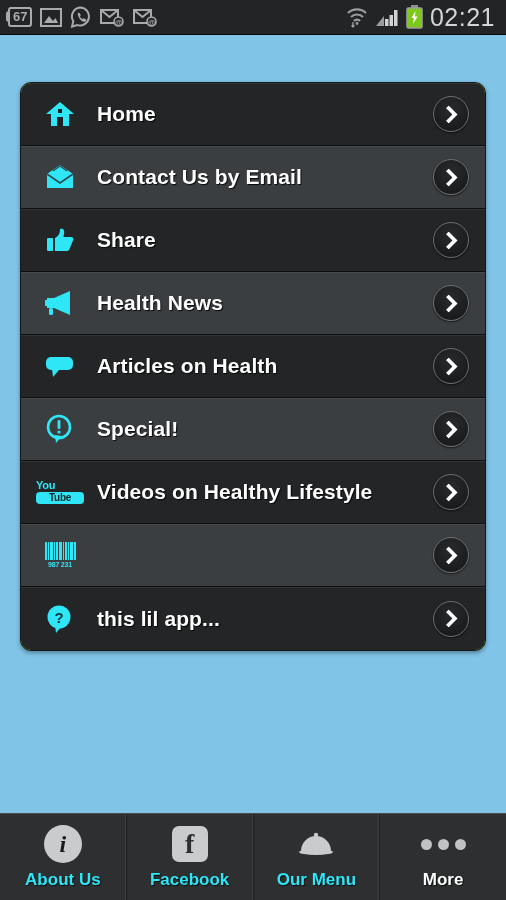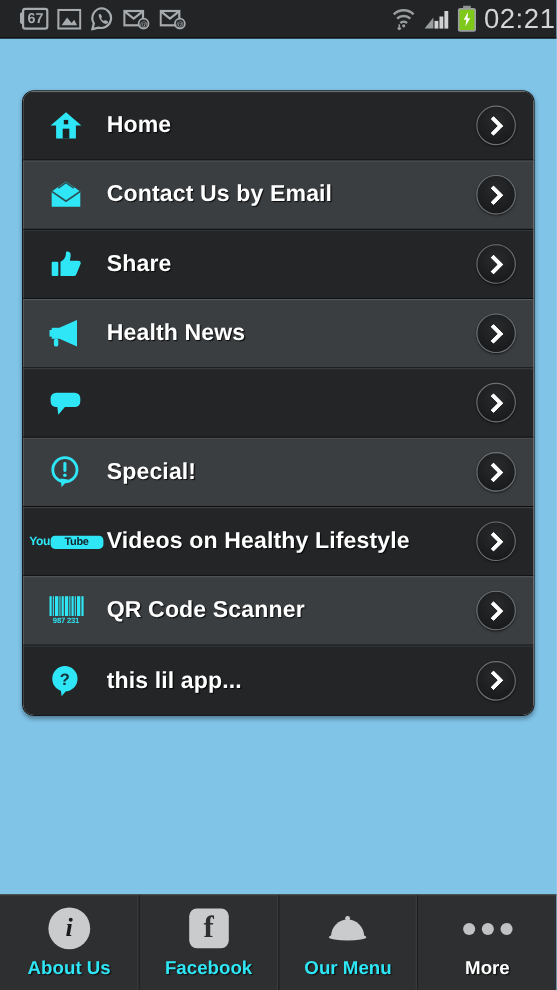--- a/index.html
+++ b/index.html
@@ -19,7 +19,7 @@
     display: flex; align-items: center;
     border-bottom: 1px solid #0b0c0d;
   }
-  .sb-left { display: flex; align-items: center; gap: 8px; padding-left: 20px; }
+  .sb-left { display: flex; align-items: center; gap: 8px; padding-left: 8px; }
   .sb-right { margin-left: auto; display: flex; align-items: center; gap: 7px; padding-right: 1px; }
   .sb-clock {
     color: #d2d4d6; font-size: 25px; letter-spacing: 0.5px;

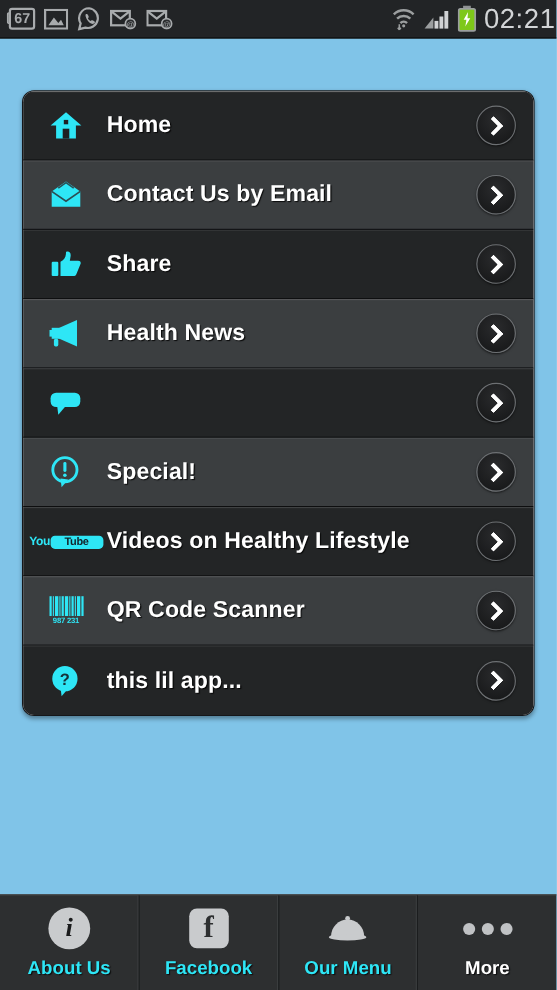--- a/index.html
+++ b/index.html
@@ -20,7 +20,7 @@
     border-bottom: 1px solid #0b0c0d;
   }
   .sb-left { display: flex; align-items: center; gap: 8px; padding-left: 8px; }
-  .sb-right { margin-left: auto; display: flex; align-items: center; gap: 7px; padding-right: 1px; }
+  .sb-right { margin-left: auto; display: flex; align-items: center; gap: 7px; padding-right: 11px; }
   .sb-clock {
     color: #d2d4d6; font-size: 25px; letter-spacing: 0.5px;
     font-family: "Liberation Sans", sans-serif;

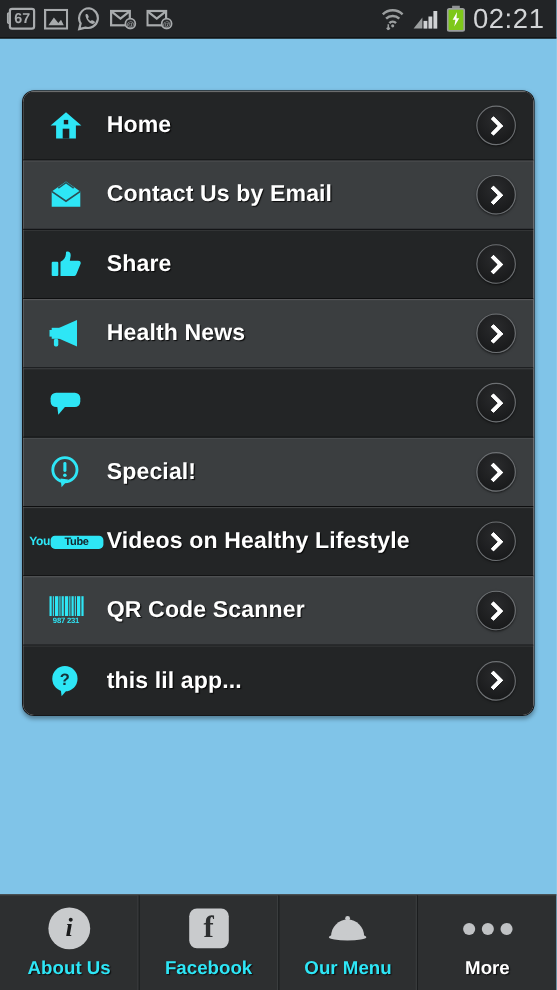--- a/index.html
+++ b/index.html
@@ -42,7 +42,7 @@
   .panel {
     position: absolute; left: 20px; top: 82px;
     width: 466px;
-    background: #e5e5e5;
+    background: #84cc16;
     border-radius: 11px;
     border: 1px solid #15171a;
     box-shadow: 0 2px 4px rgba(0,0,0,.35);

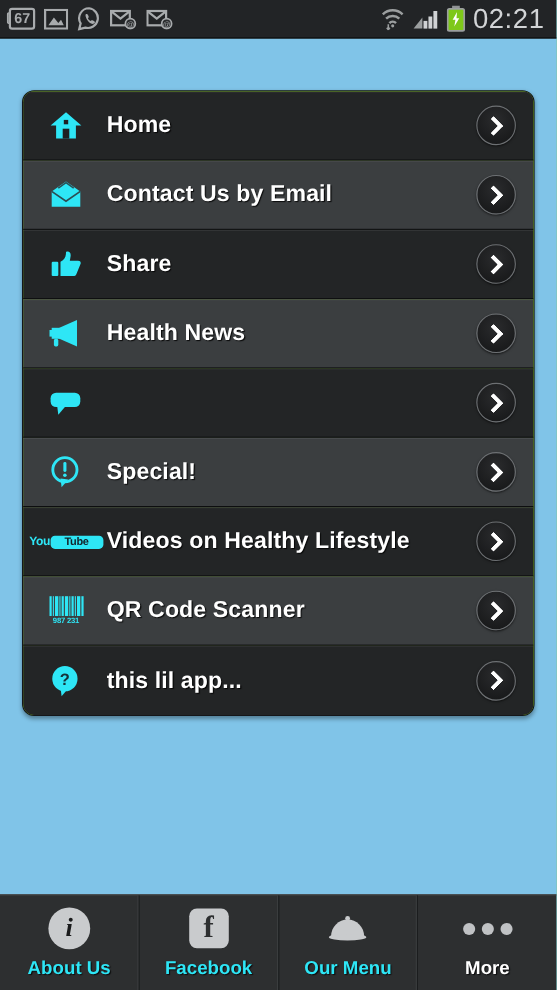--- a/index.html
+++ b/index.html
@@ -276,6 +276,7 @@
         <path d="M8 16 L9 24 L15 17 Z" fill="#2ee6f6"></path>
       </svg>
     </span>
+    <span class="row-label">Articles on Health</span>
     <span class="chevron"></span>
   </div>
 

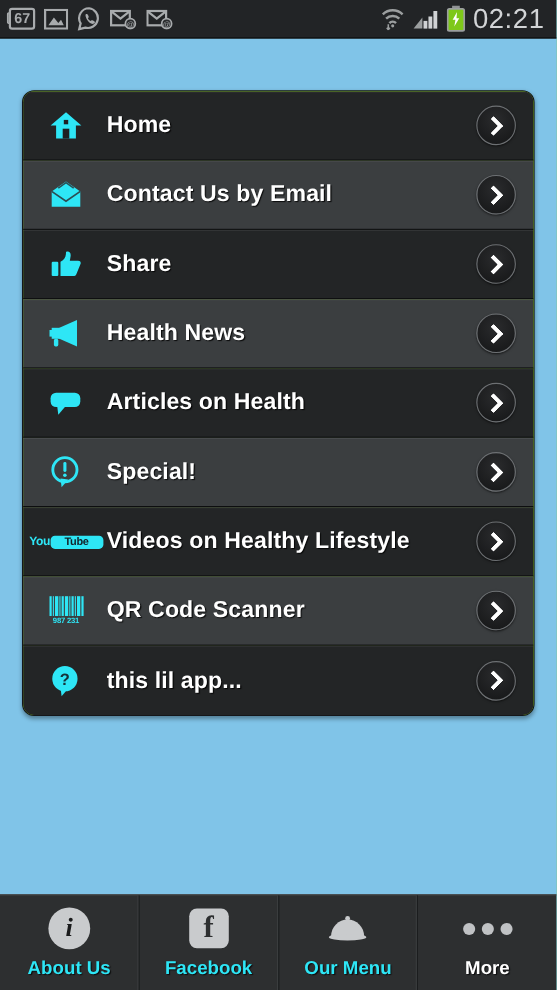--- a/index.html
+++ b/index.html
@@ -95,7 +95,7 @@
   }
 
   
-  .yt-icon { display:flex; align-items:center; line-height:1; }
+  .yt-icon { display:flex; flex-direction:column; align-items:flex-start; line-height:1; }
   .yt-you { font-size: 11px; font-weight: bold; color:#2ee6f6; letter-spacing:-.3px; }
   .yt-tube {
     font-size: 10px; font-weight: bold; color:#13232a;

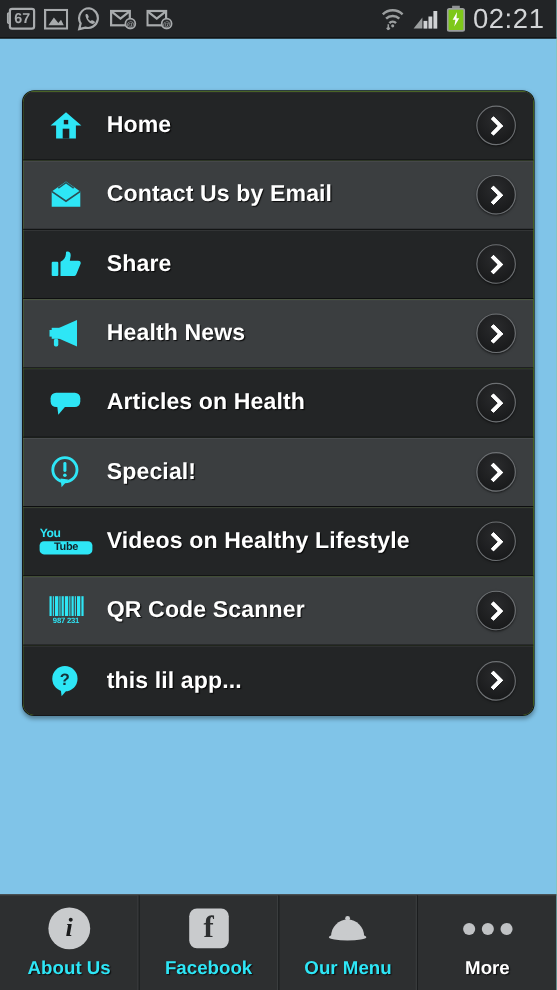--- a/index.html
+++ b/index.html
@@ -323,7 +323,6 @@
         <span class="bar-num">987 231</span>
       </span>
     </span>
-    <span class="row-label">QR Code Scanner</span>
     <span class="chevron"></span>
   </div>
 

